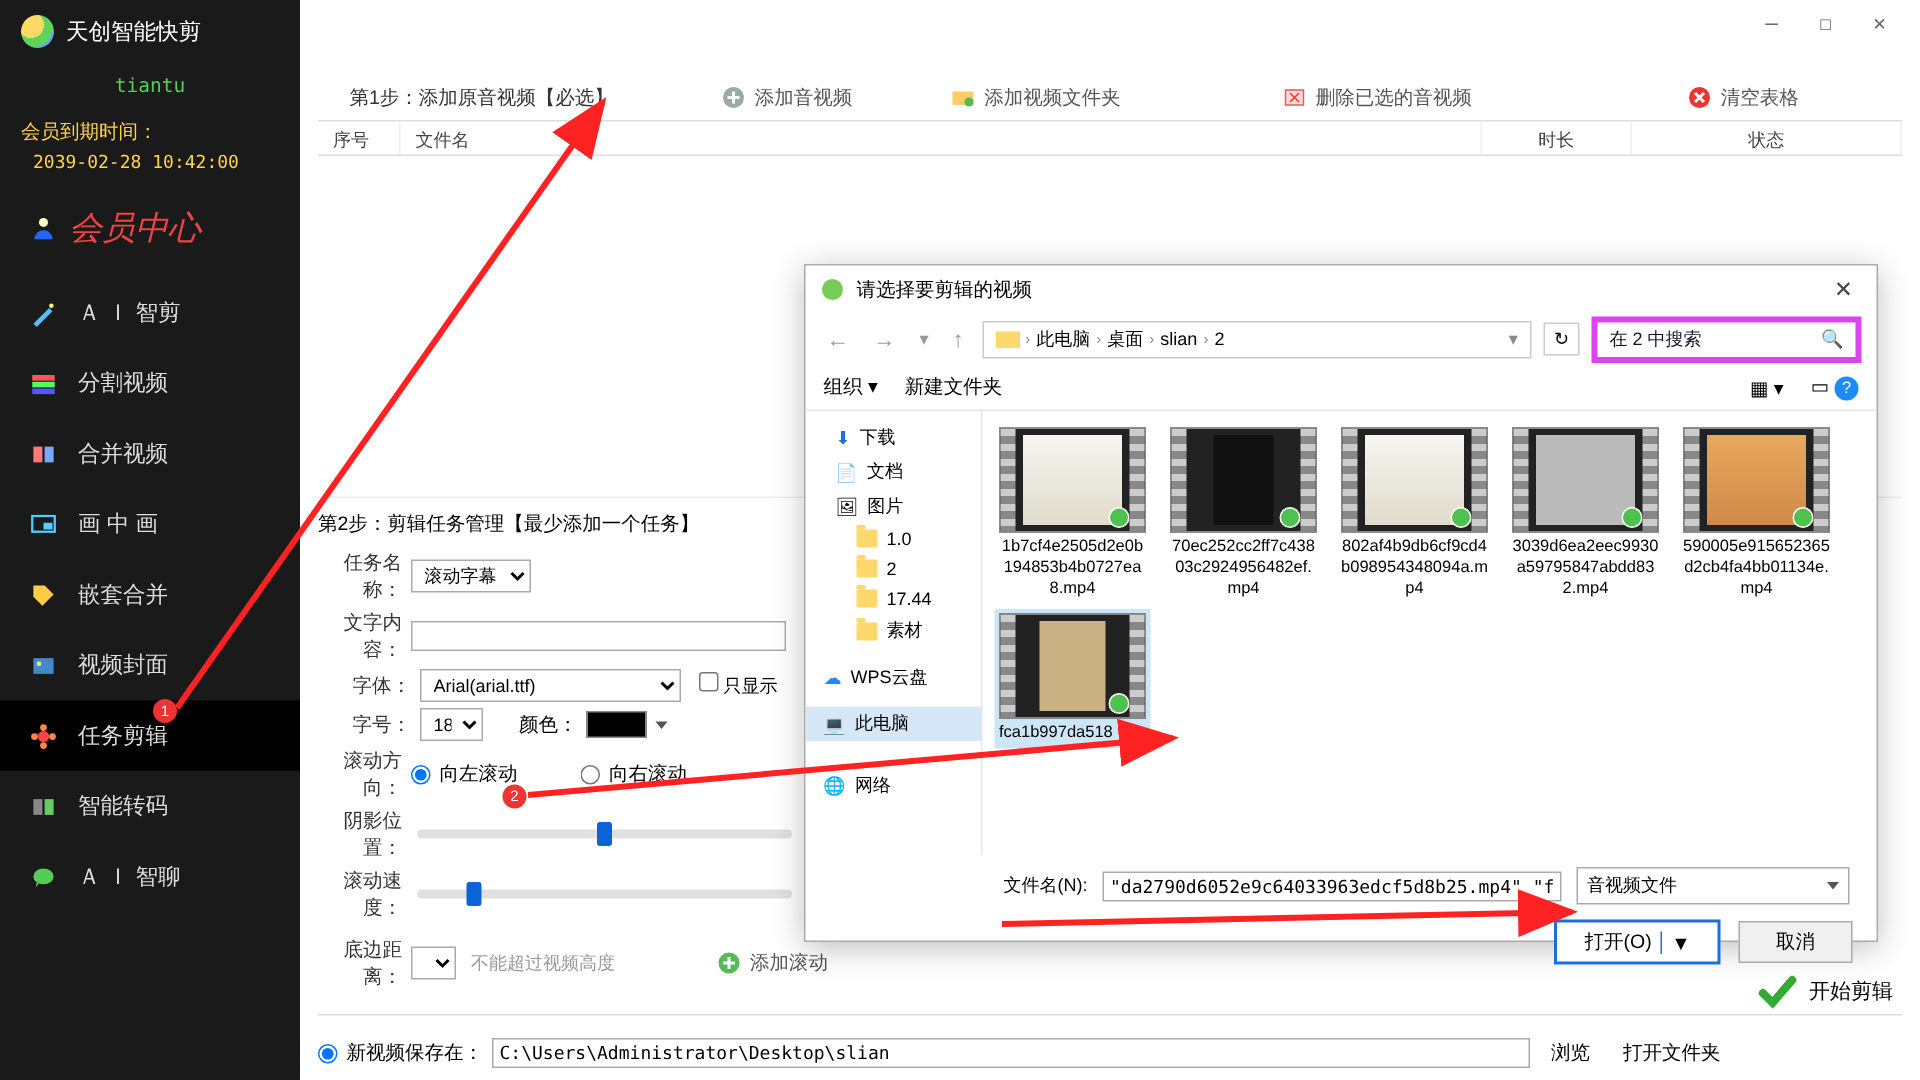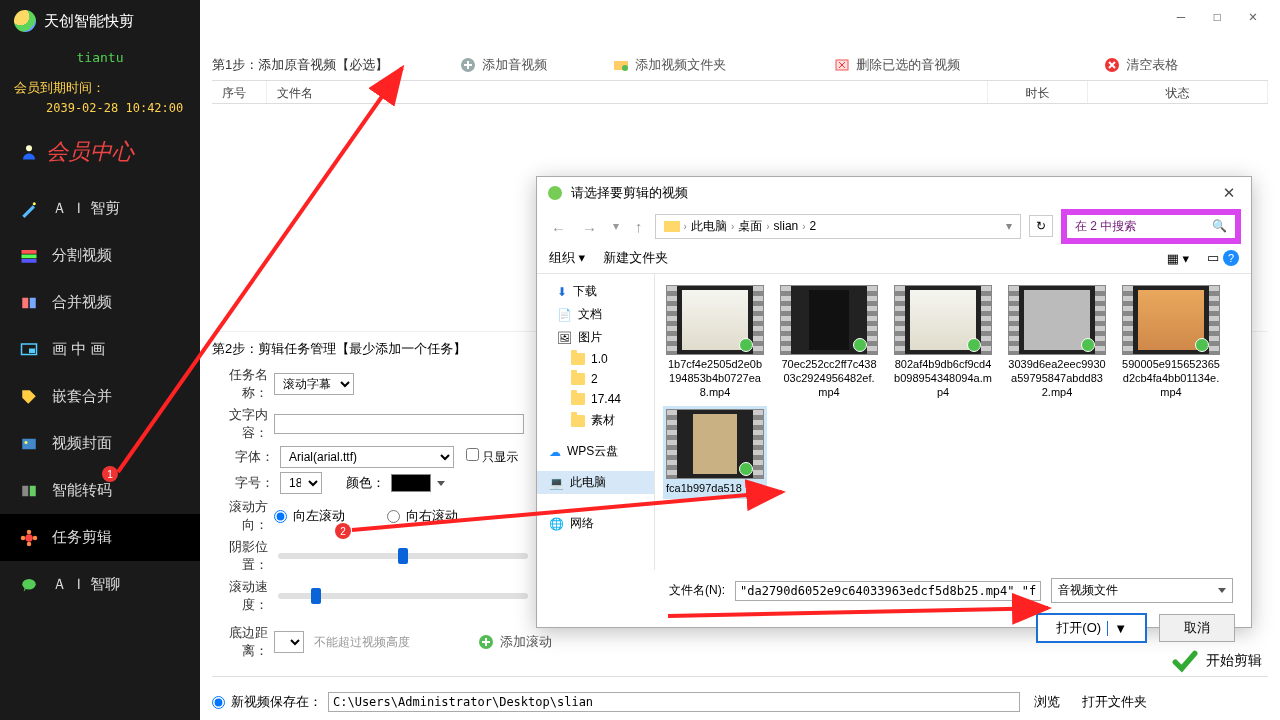--- a/index.html
+++ b/index.html
@@ -21,7 +21,7 @@
 .titlebar { position: absolute; top: 0; right: 0; display: flex; gap: 18px; padding: 8px 18px; }
 .titlebar span { font-size: 14px; color: #666; cursor: pointer; font-family: monospace; width: 18px; text-align: center; }
 .step1-row { display: flex; align-items: center; gap: 24px; padding: 10px 12px 2px; font-size: 13px; color: #333; }
-.step1-label { color: #333; }
+.step1-label { color: #333; margin-left: 21px; }
 .step1-action { display: flex; align-items: center; gap: 6px; color: #555; cursor: pointer; }
 .icon16 { width: 16px; height: 16px; display: inline-block; }
 .table-header { display: flex; background: #fff; border: 1px solid #ddd; border-left: none; border-right: none; margin: 4px 12px 0; height: 24px; font-size: 12px; color: #444; }

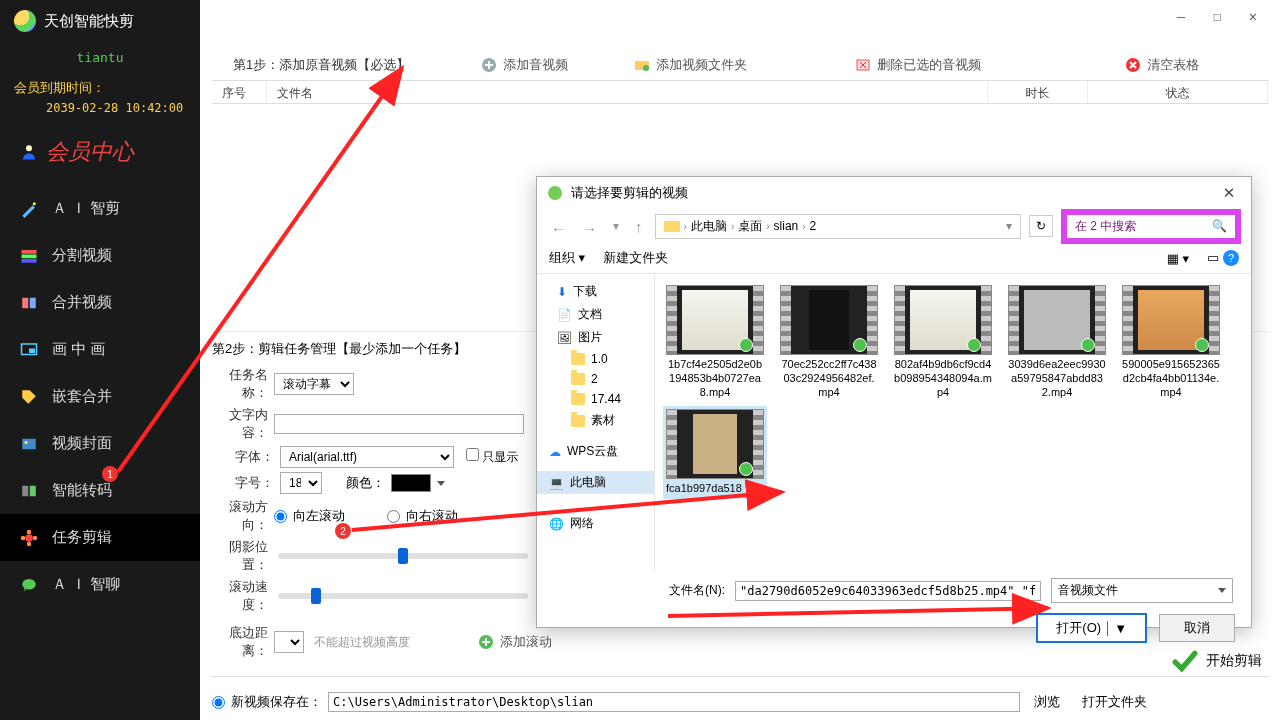--- a/index.html
+++ b/index.html
@@ -11,7 +11,7 @@
 .sb-title { font-size: 15px; color: #fff; }
 .sb-username { color: #52d052; font-family: monospace; font-size: 13px; text-align: center; margin: 8px 0 14px; }
 .sb-expire-label { color: #ffd24d; font-size: 13px; padding-left: 14px; margin-bottom: 4px; }
-.sb-expire-date { color: #ffd24d; font-family: monospace; font-size: 12px; padding-left: 22px; margin-bottom: 16px; margin-left: 24px; }
+.sb-expire-date { color: #ffd24d; font-family: monospace; font-size: 12px; padding-left: 22px; margin-bottom: 16px; }
 .sb-vip-center { display: flex; align-items: center; gap: 8px; padding: 6px 20px 18px; }
 .sb-vip-center span { color: #ef4444; font-style: italic; font-size: 22px; font-family: "KaiTi", cursive; }
 .sb-item { display: flex; align-items: center; gap: 14px; padding: 14px 20px; font-size: 15px; color: #ddd; cursor: pointer; }

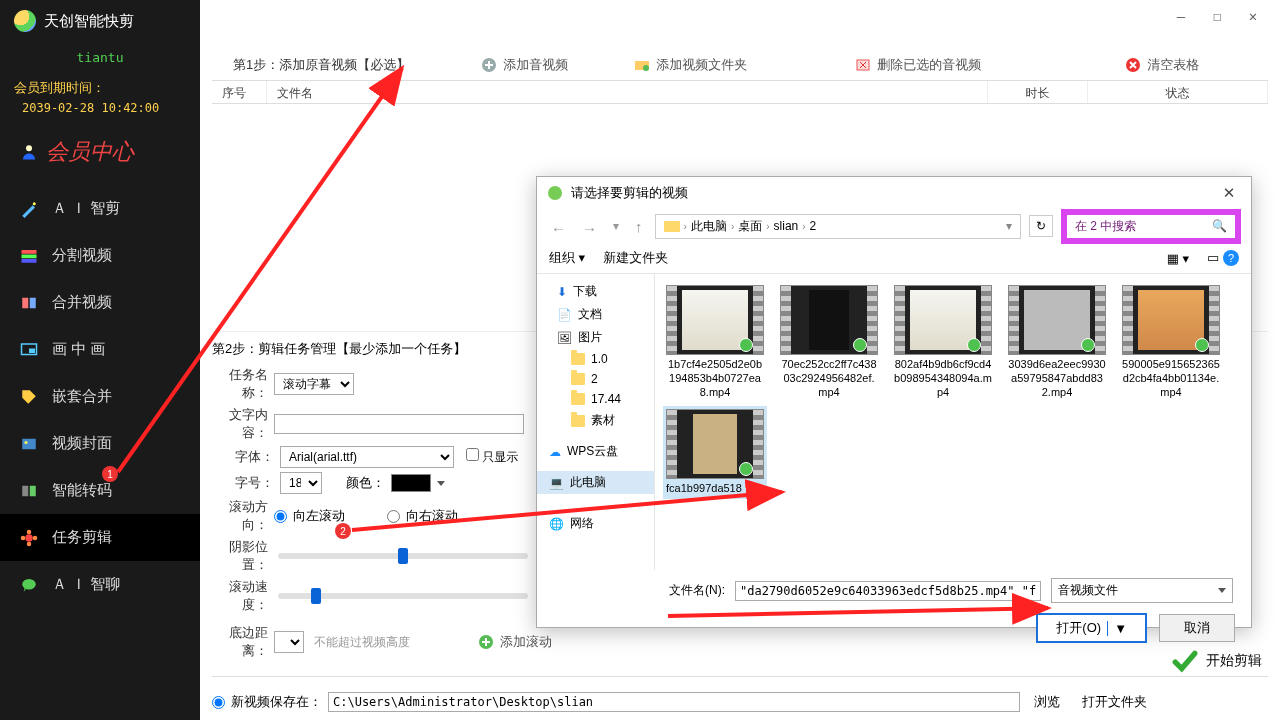--- a/index.html
+++ b/index.html
@@ -58,7 +58,7 @@
 .breadcrumb { display:flex; align-items:center; gap:4px; border: 1px solid #ccc; padding: 3px 8px; font-size:12px; flex:1; }
 .bc-sep { color:#888; font-size:10px; }
 .refresh { border:1px solid #ccc; padding: 3px 6px; font-size:12px; cursor:pointer; }
-.search-box { border:6px solid #d946ef; padding: 3px 8px; font-size:12px; color:#701a75; width: 180px; display:flex; align-items:center; justify-content:space-between; }
+.search-box { border:4px solid #d946ef; padding: 3px 8px; font-size:12px; color:#0f172a; width: 180px; display:flex; align-items:center; justify-content:space-between; }
 .dlg-toolbar { display:flex; align-items:center; gap:18px; padding: 6px 12px; font-size:13px; border-bottom: 1px solid #e5e5e5; }
 .spacer { flex:1; }
 .dlg-body { display:flex; height: 296px; }

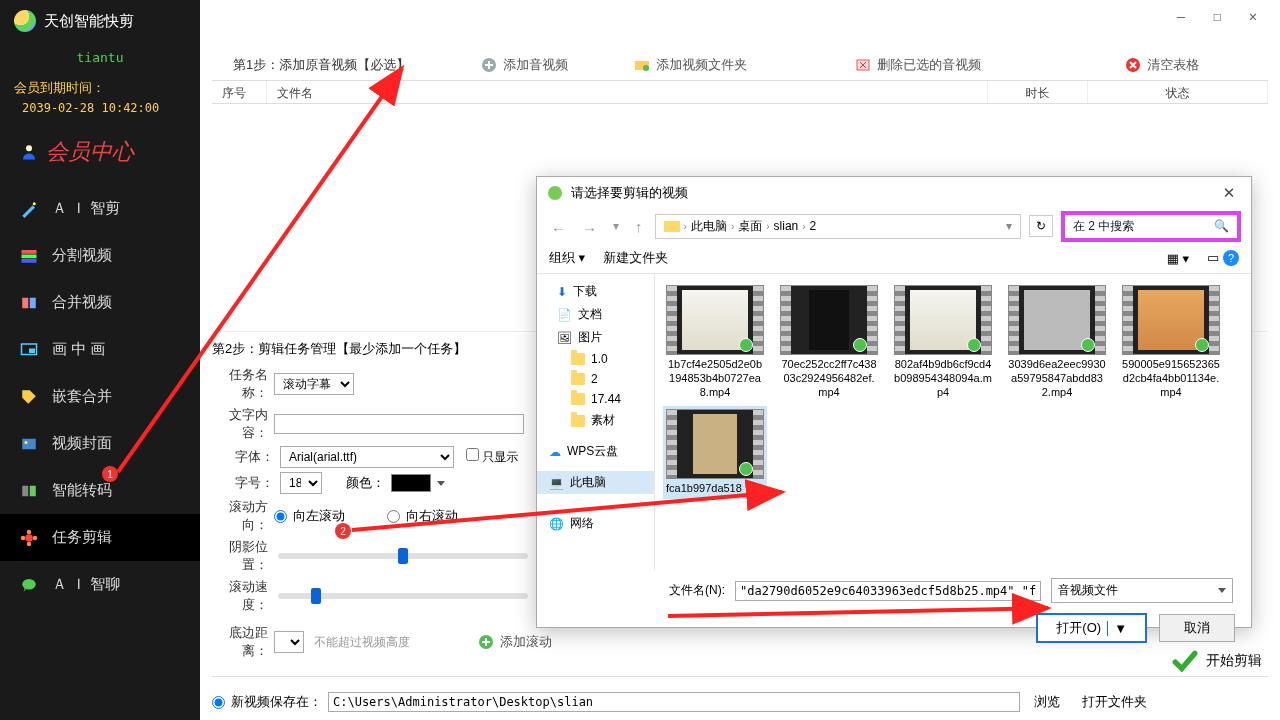--- a/index.html
+++ b/index.html
@@ -152,13 +152,6 @@
         </svg>
       <span>视频封面</span>
     </div>
-    <div class="sb-item">
-      <svg class="sb-item-icon" viewBox="0 0 24 24">
-          <rect x="3" y="5" width="8" height="14" fill="#888"></rect>
-          <rect x="13" y="5" width="8" height="14" fill="#6c6"></rect>
-        </svg>
-      <span>智能转码</span>
-    </div>
     <div class="sb-item active">
       <svg class="sb-item-icon" viewBox="0 0 24 24">
           <circle cx="12" cy="12" r="5" fill="#f44"></circle>
@@ -168,6 +161,13 @@
           <circle cx="20" cy="12" r="3" fill="#f84"></circle>
         </svg>
       <span>任务剪辑</span>
+    </div>
+    <div class="sb-item">
+      <svg class="sb-item-icon" viewBox="0 0 24 24">
+          <rect x="3" y="5" width="8" height="14" fill="#888"></rect>
+          <rect x="13" y="5" width="8" height="14" fill="#6c6"></rect>
+        </svg>
+      <span>智能转码</span>
     </div>
     <div class="sb-item">
       <svg class="sb-item-icon" viewBox="0 0 24 24">

